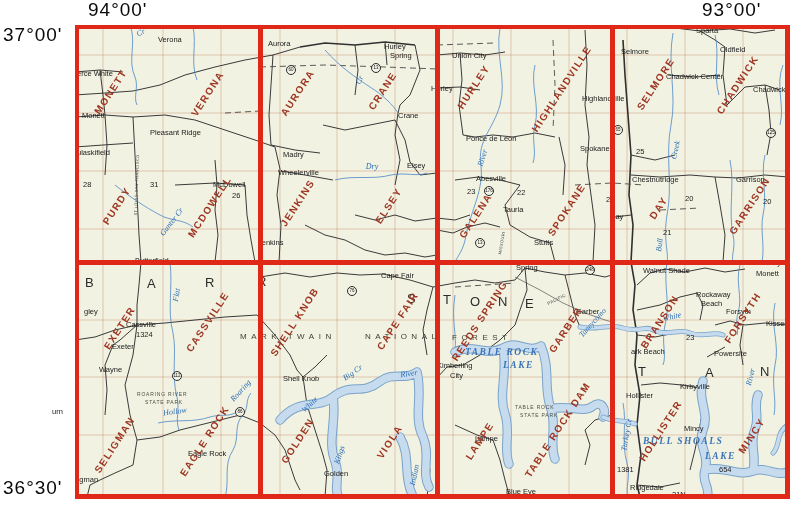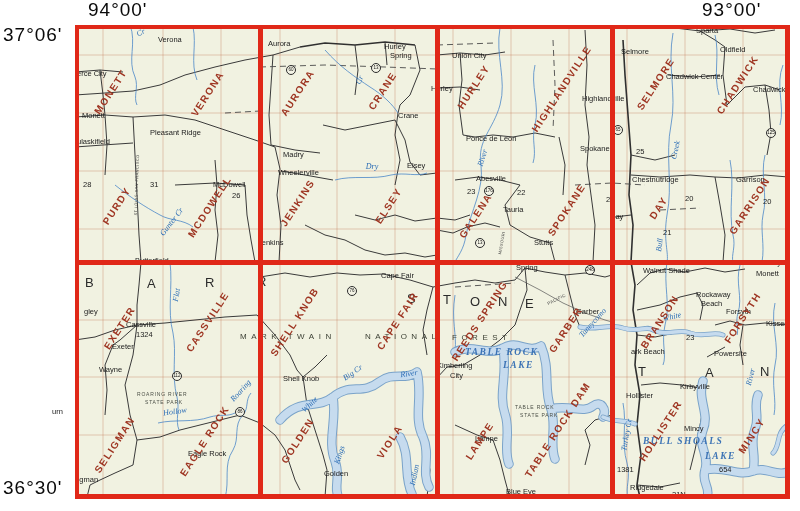--- a/index.html
+++ b/index.html
@@ -40,7 +40,7 @@
 
   <div class="coord" style="left:88px;top:0">94°00'</div>
   <div class="coord" style="left:702px;top:0">93°00'</div>
-  <div class="coord" style="left:3px;top:25px">37°06'</div>
+  <div class="coord" style="left:3px;top:25px">37°00'</div>
   <div class="coord" style="left:3px;top:478px">36°30'</div>
   <span class="t" style="left:52px;top:408px;z-index:2;position:absolute">urn</span>
 

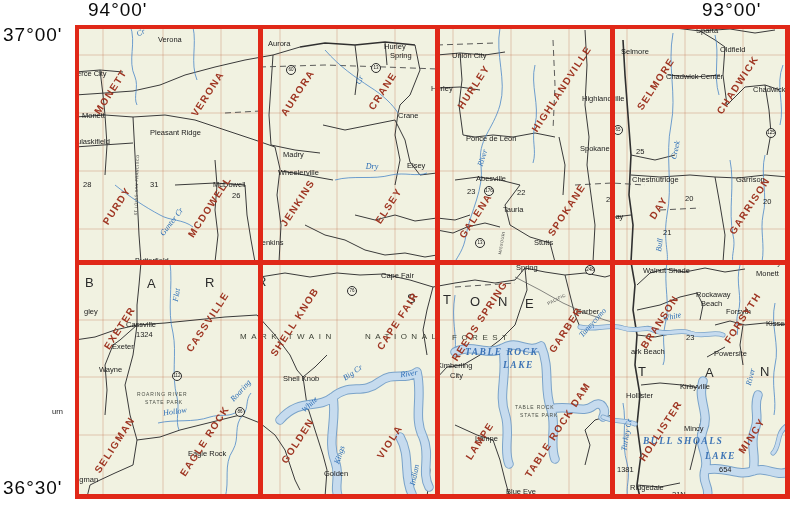--- a/index.html
+++ b/index.html
@@ -80,7 +80,7 @@
     </svg>
 
     <span class="t" style="left:83px;top:11px">Verona</span>
-    <span class="t" style="left:2px;top:45px">erce City</span>
+    <span class="t" style="left:2px;top:45px">erce White</span>
     <span class="t" style="left:7px;top:87px">Monett</span>
     <span class="t" style="left:75px;top:104px">Pleasant Ridge</span>
     <span class="t" style="left:2px;top:113px">ulaskifield</span>

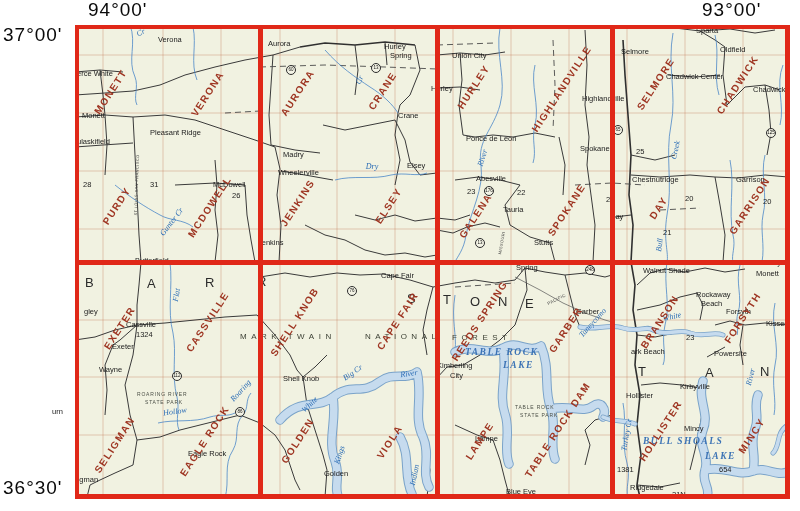--- a/index.html
+++ b/index.html
@@ -83,7 +83,7 @@
     <span class="t" style="left:2px;top:45px">erce White</span>
     <span class="t" style="left:7px;top:87px">Monett</span>
     <span class="t" style="left:75px;top:104px">Pleasant Ridge</span>
-    <span class="t" style="left:2px;top:113px">ulaskifield</span>
+    <span class="t" style="left:2px;top:124px">ulaskifield</span>
     <span class="t" style="left:138px;top:156px">McDowell</span>
     <span class="t" style="left:183px;top:214px">Jenkins</span>
     <span class="t" style="left:193px;top:15px">Aurora</span>

